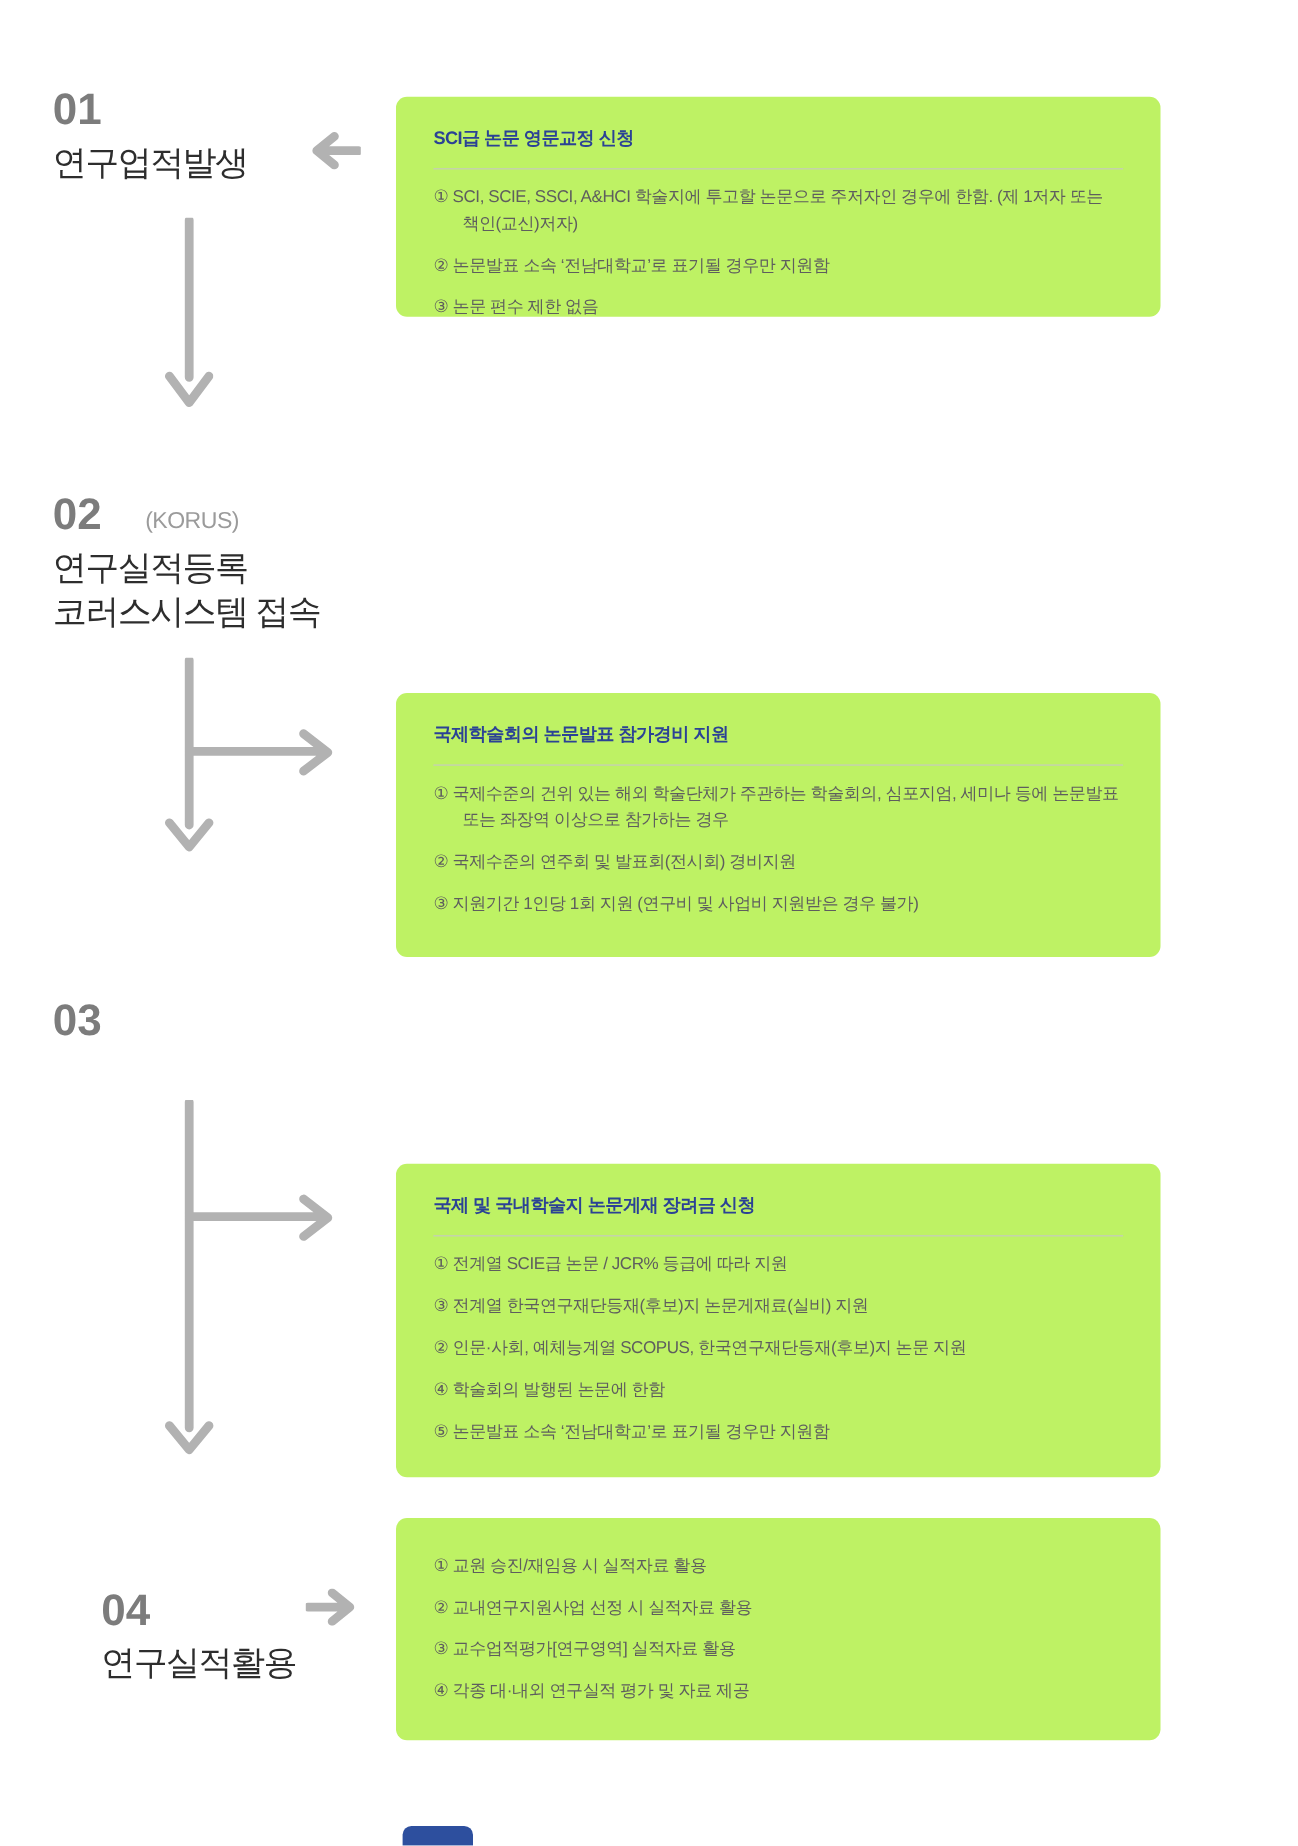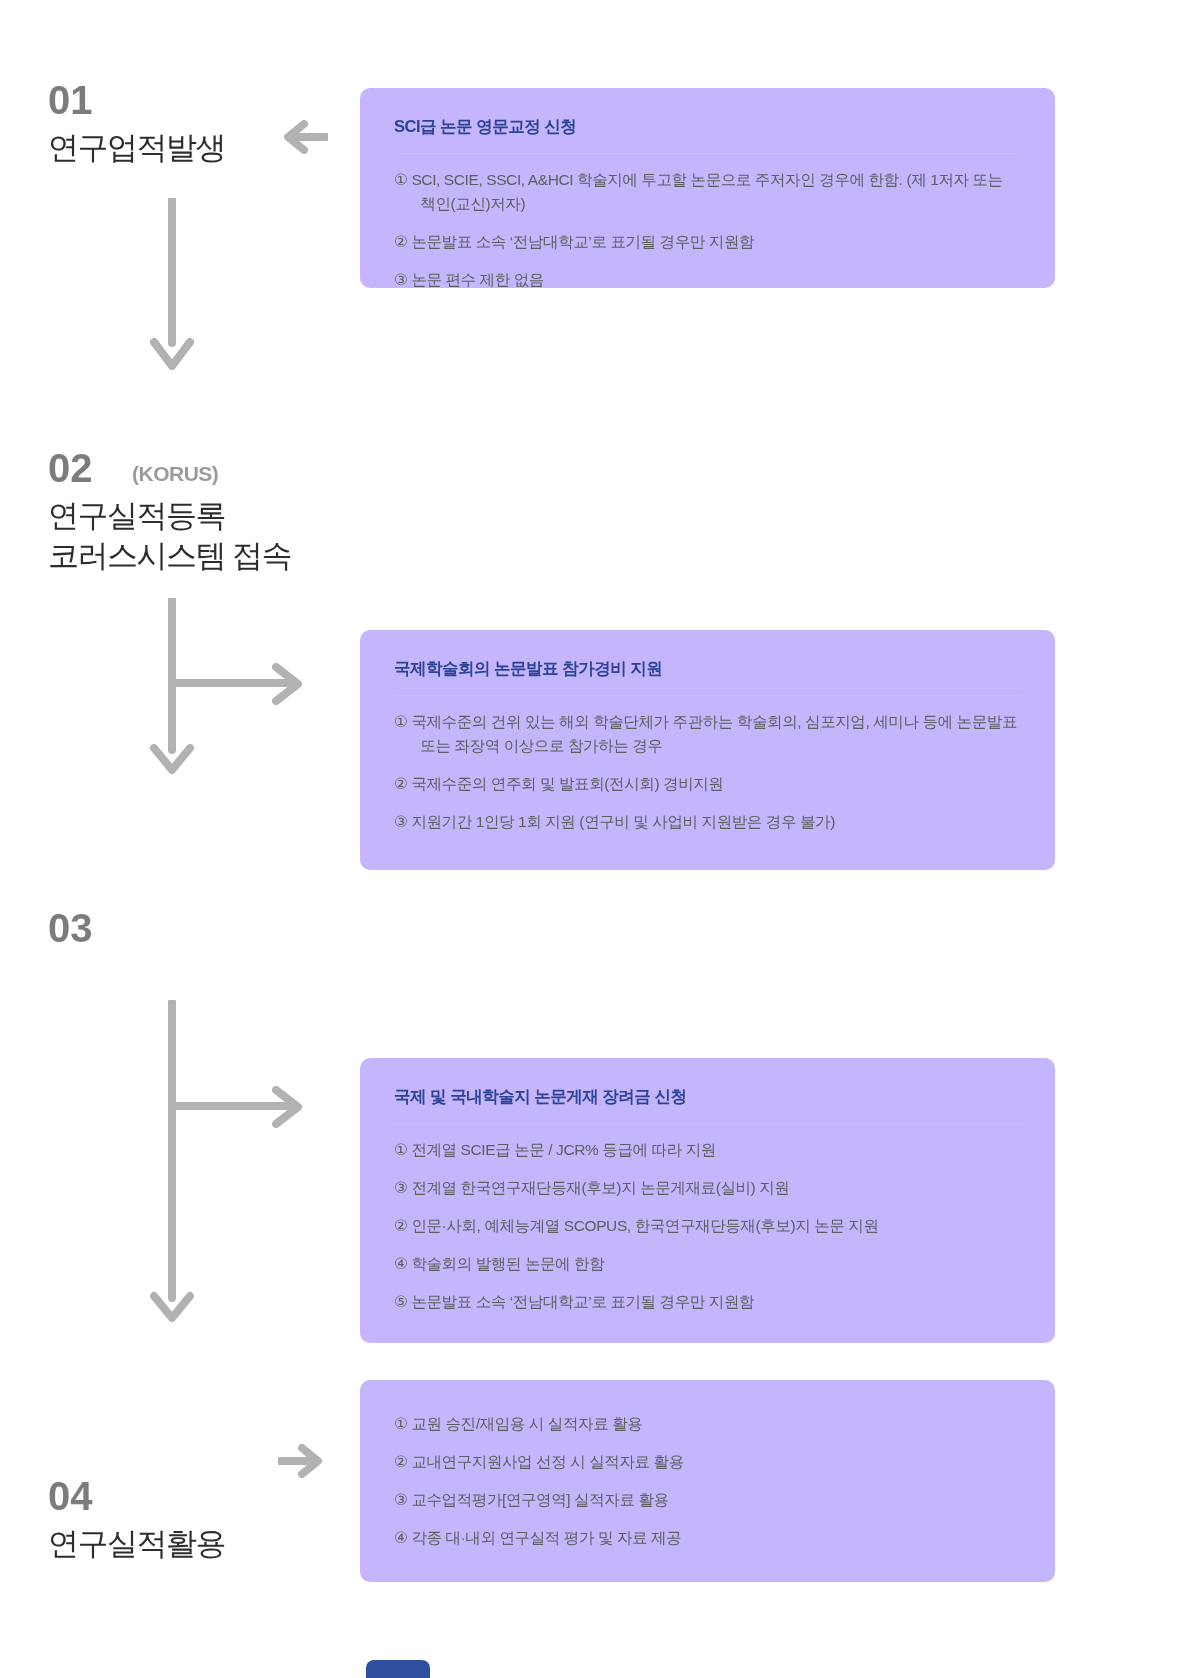--- a/index.html
+++ b/index.html
@@ -15,7 +15,7 @@
   .step-badge:empty{display:none;}
 
   .box{
-    position:absolute;left:360px;width:695px;background:#c4b5fd;border-radius:10px;
+    position:absolute;left:360px;width:695px;background:#bef264;border-radius:10px;
     box-sizing:border-box;padding:28px 34px;
   }
   .box-title{font-size:16.5px;font-weight:bold;color:#2b4295;letter-spacing:-0.5px;line-height:21px;}

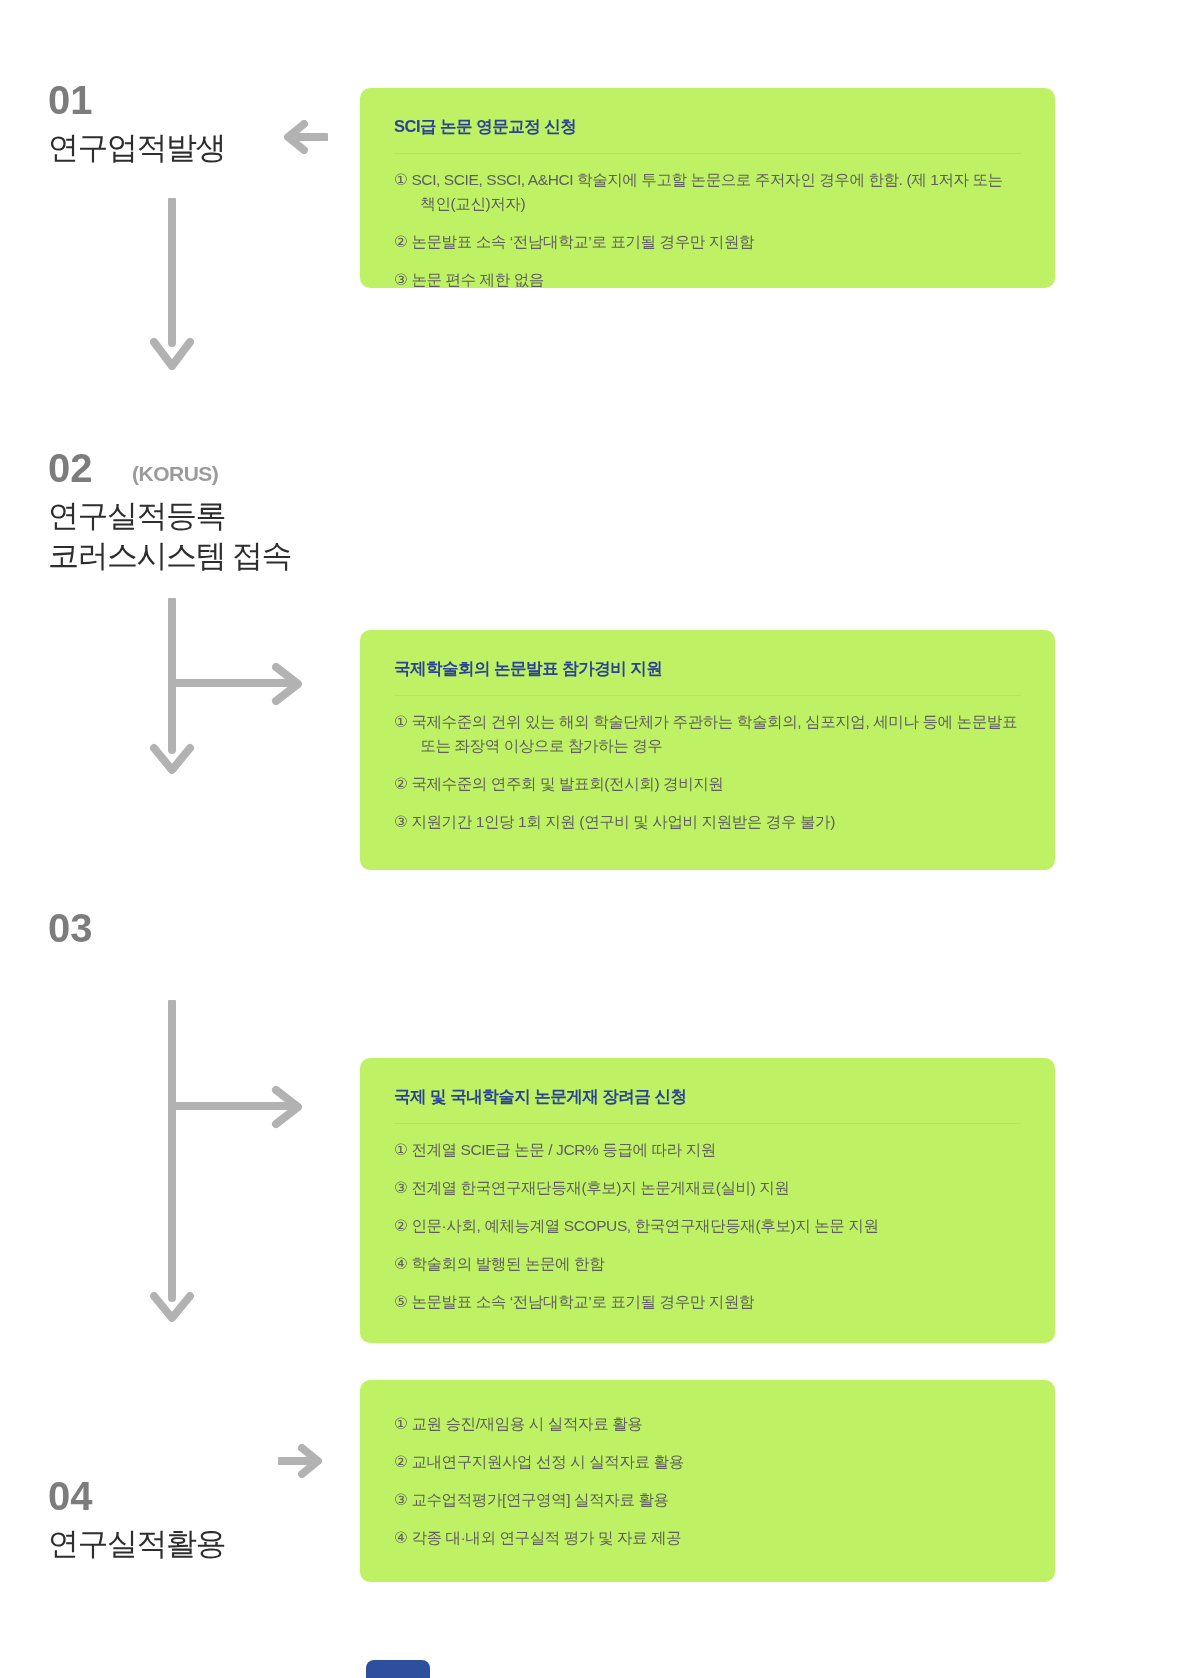--- a/index.html
+++ b/index.html
@@ -11,7 +11,7 @@
   .step-number{font-size:40px;font-weight:bold;color:#7c7c7c;line-height:1;letter-spacing:0;}
   .step-titles{margin-top:8px;}
   .step-title-line{font-size:31px;font-weight:normal;color:#2d2d2d;line-height:40px;letter-spacing:-1.5px;white-space:nowrap;}
-  .step-badge{position:absolute;left:84px;top:14px;font-size:21px;font-weight:bold;color:#9b9b9b;letter-spacing:-0.5px;}
+  .step-badge{position:absolute;left:84px;top:14px;font-size:21px;font-weight:normal;color:#9b9b9b;letter-spacing:-0.5px;}
   .step-badge:empty{display:none;}
 
   .box{

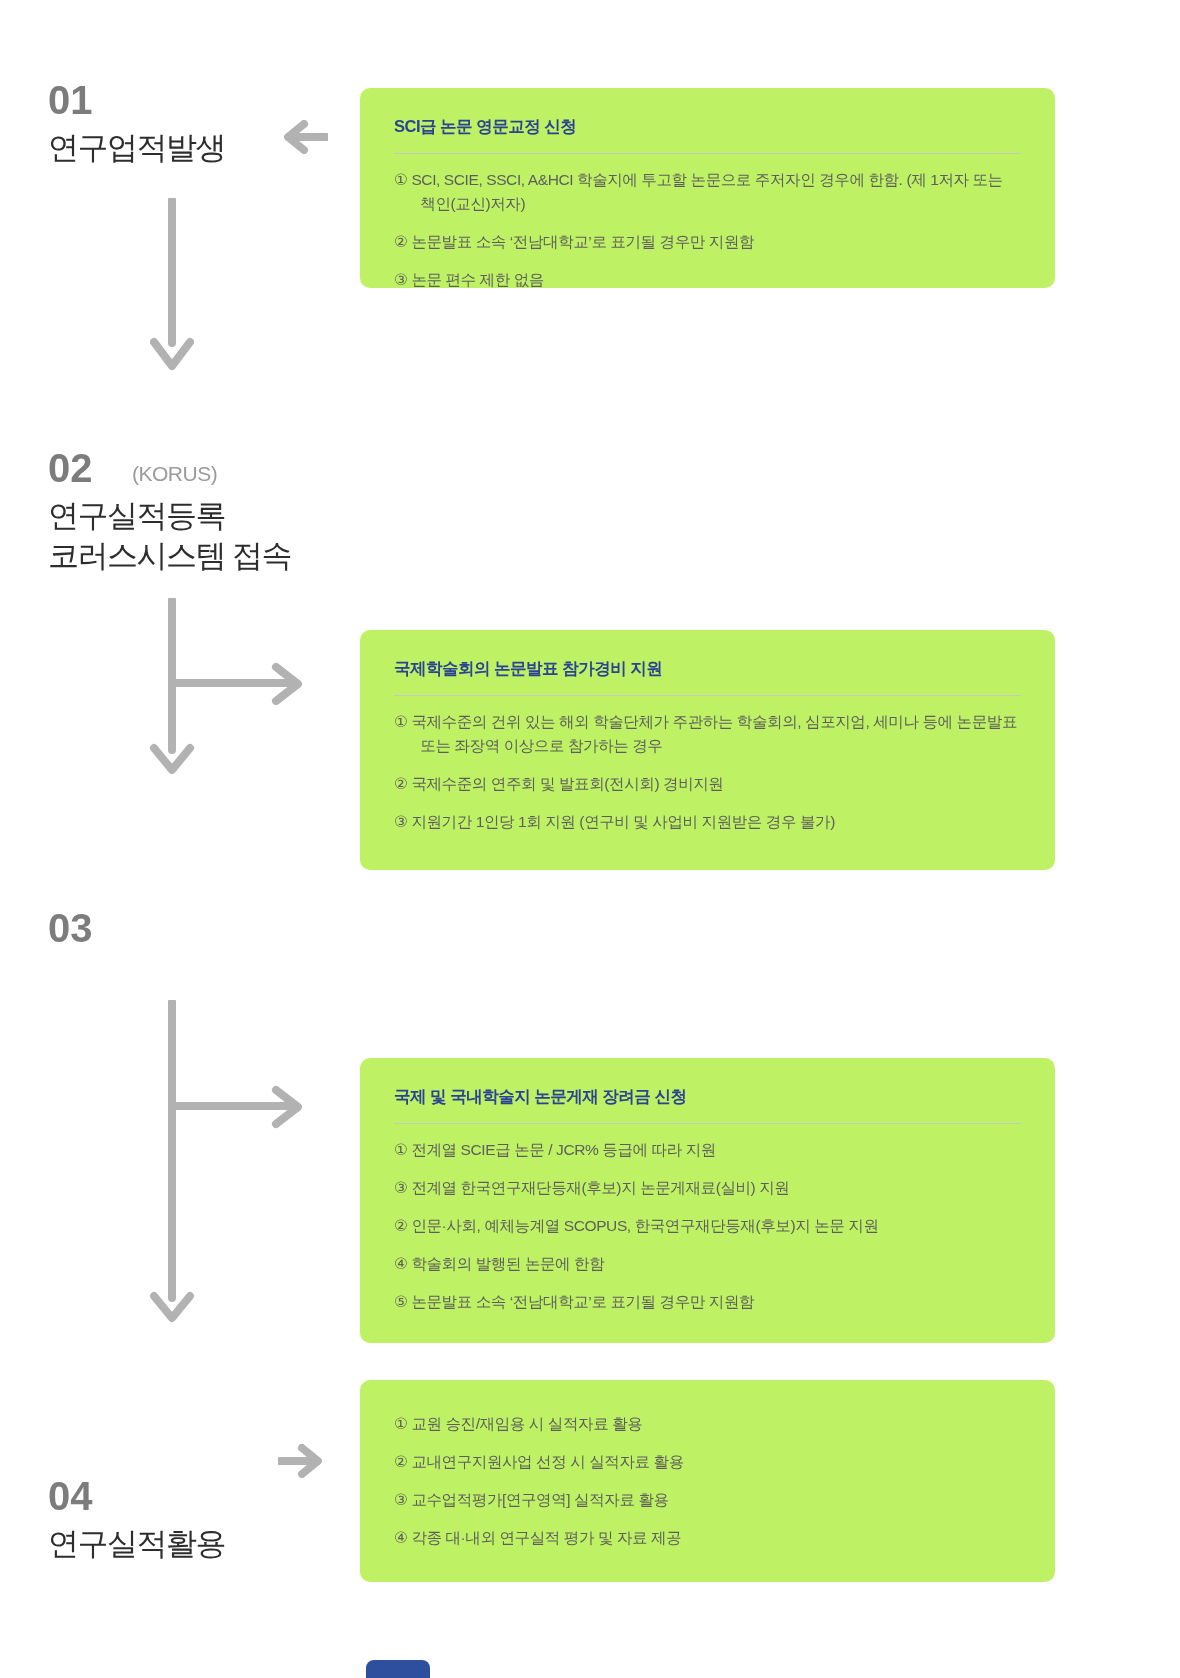--- a/index.html
+++ b/index.html
@@ -117,7 +117,7 @@
       </div>
   </div>
 
-  <div class="step" style="top:1476px;">
+  <div class="step" style="top:1444px;margin-left:44px;">
     <div class="step-number">04</div>
 
     <div class="step-titles">

